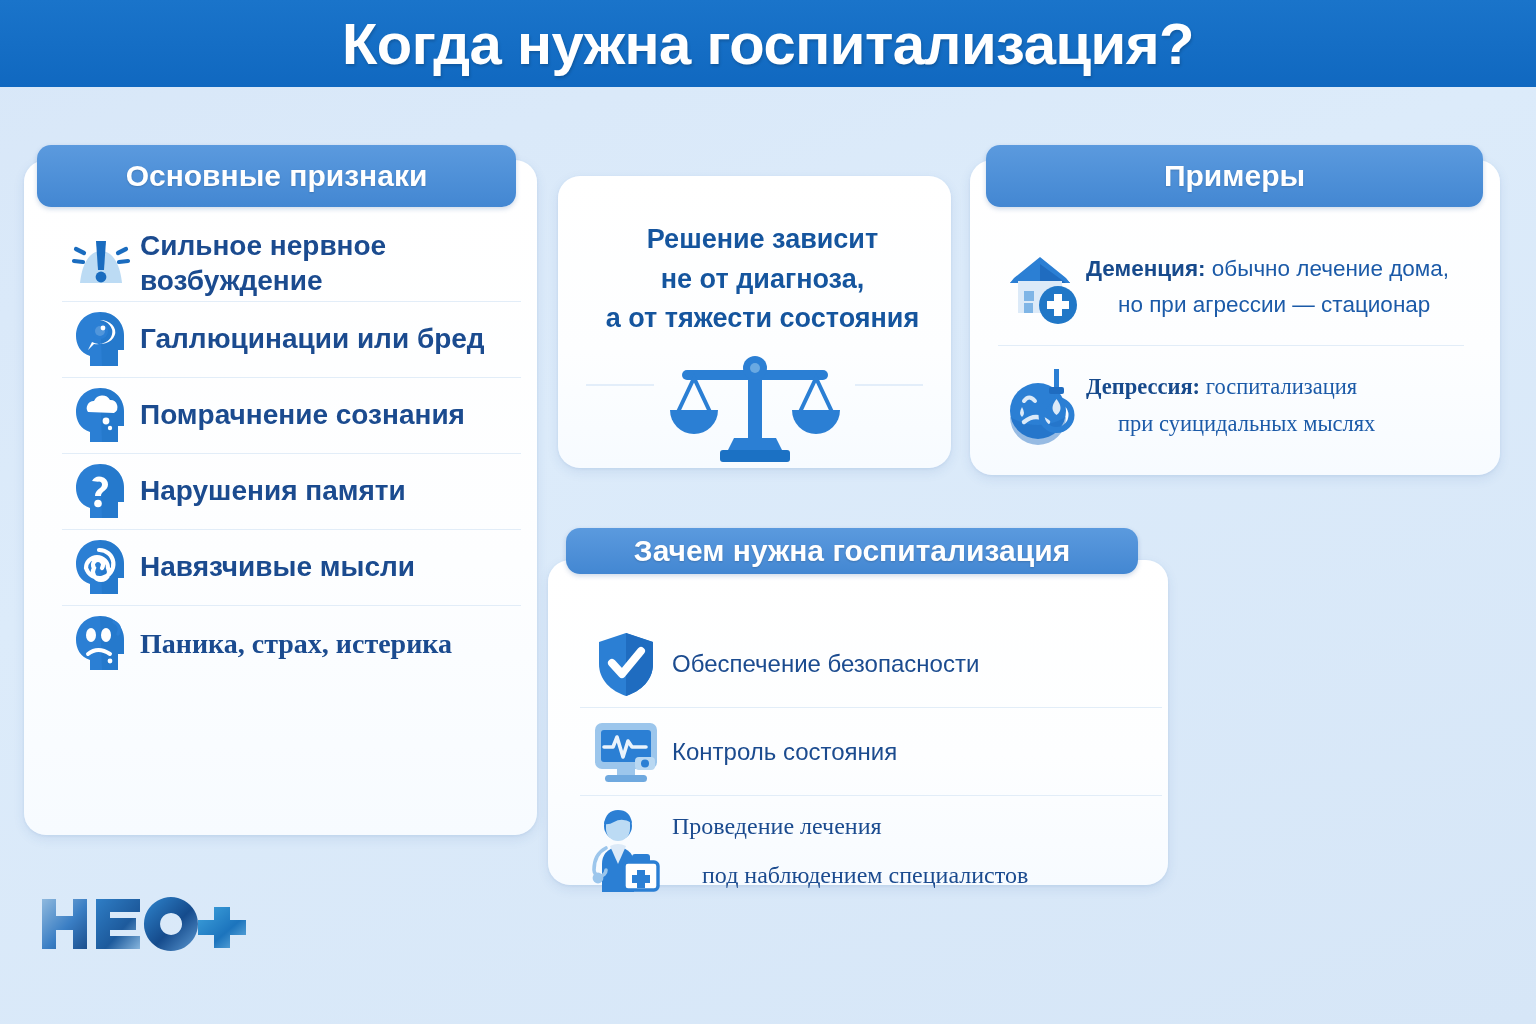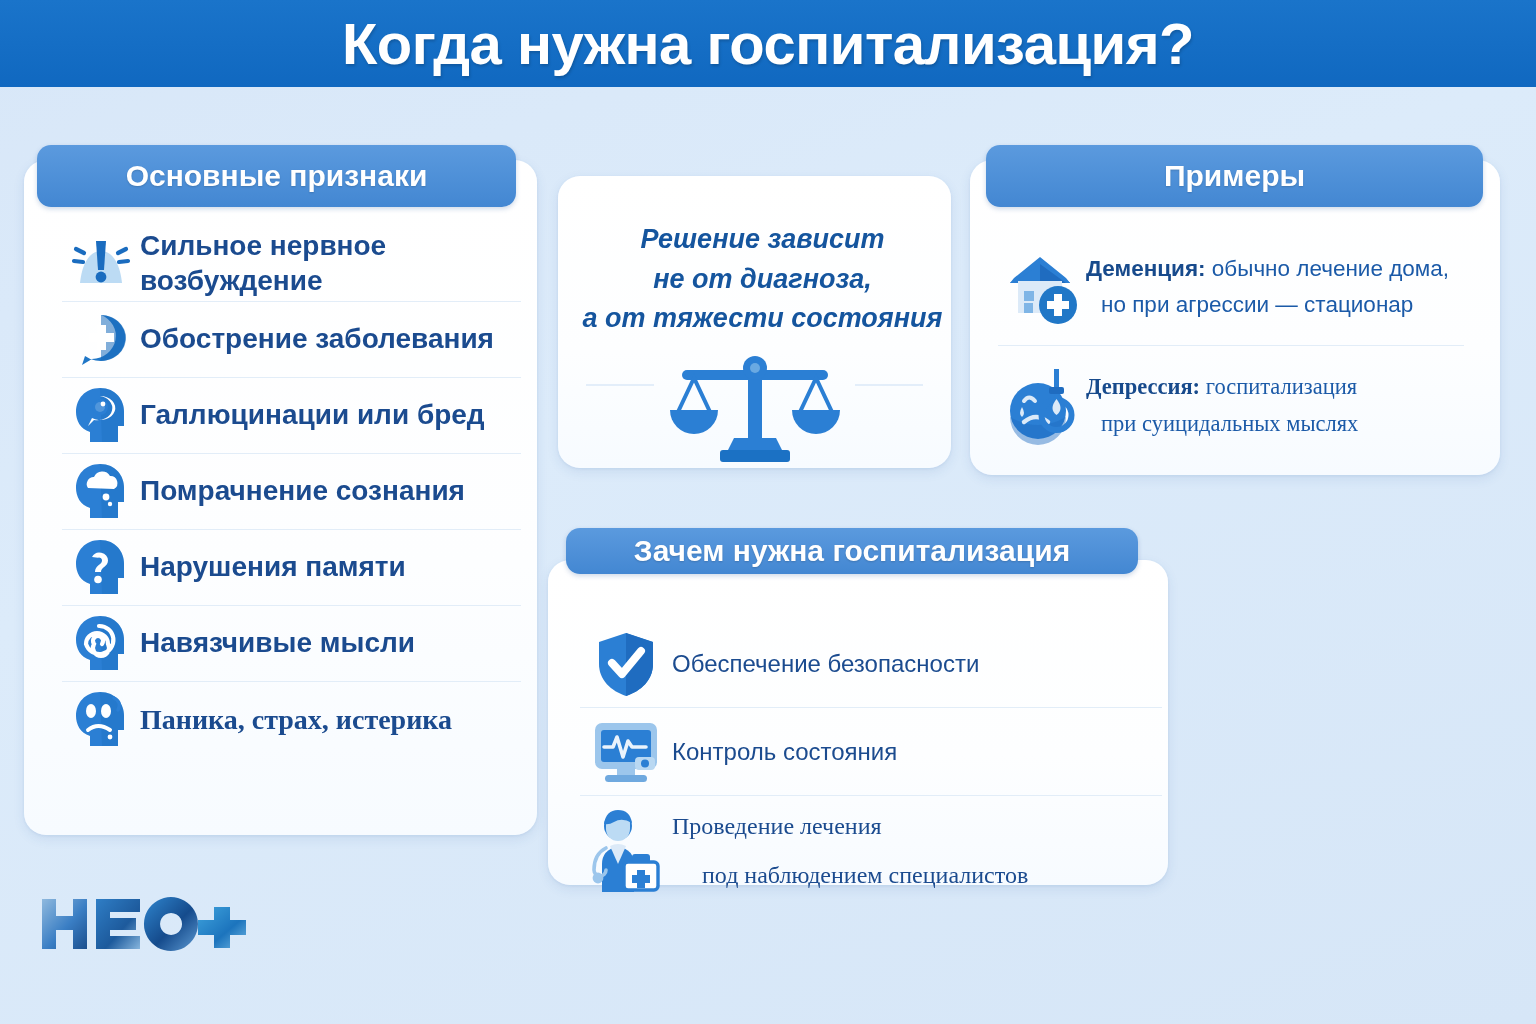--- a/index.html
+++ b/index.html
@@ -71,7 +71,6 @@
     position:absolute; left:16px; right:0; top:44px;
     text-align:center; color:#15559e; font-size:27px; font-weight:bold;
     line-height:1.47;
-    font-style:italic;
   }
   .statement-rule{
     position:absolute; top:208px; height:2px; background:#e3eefa;

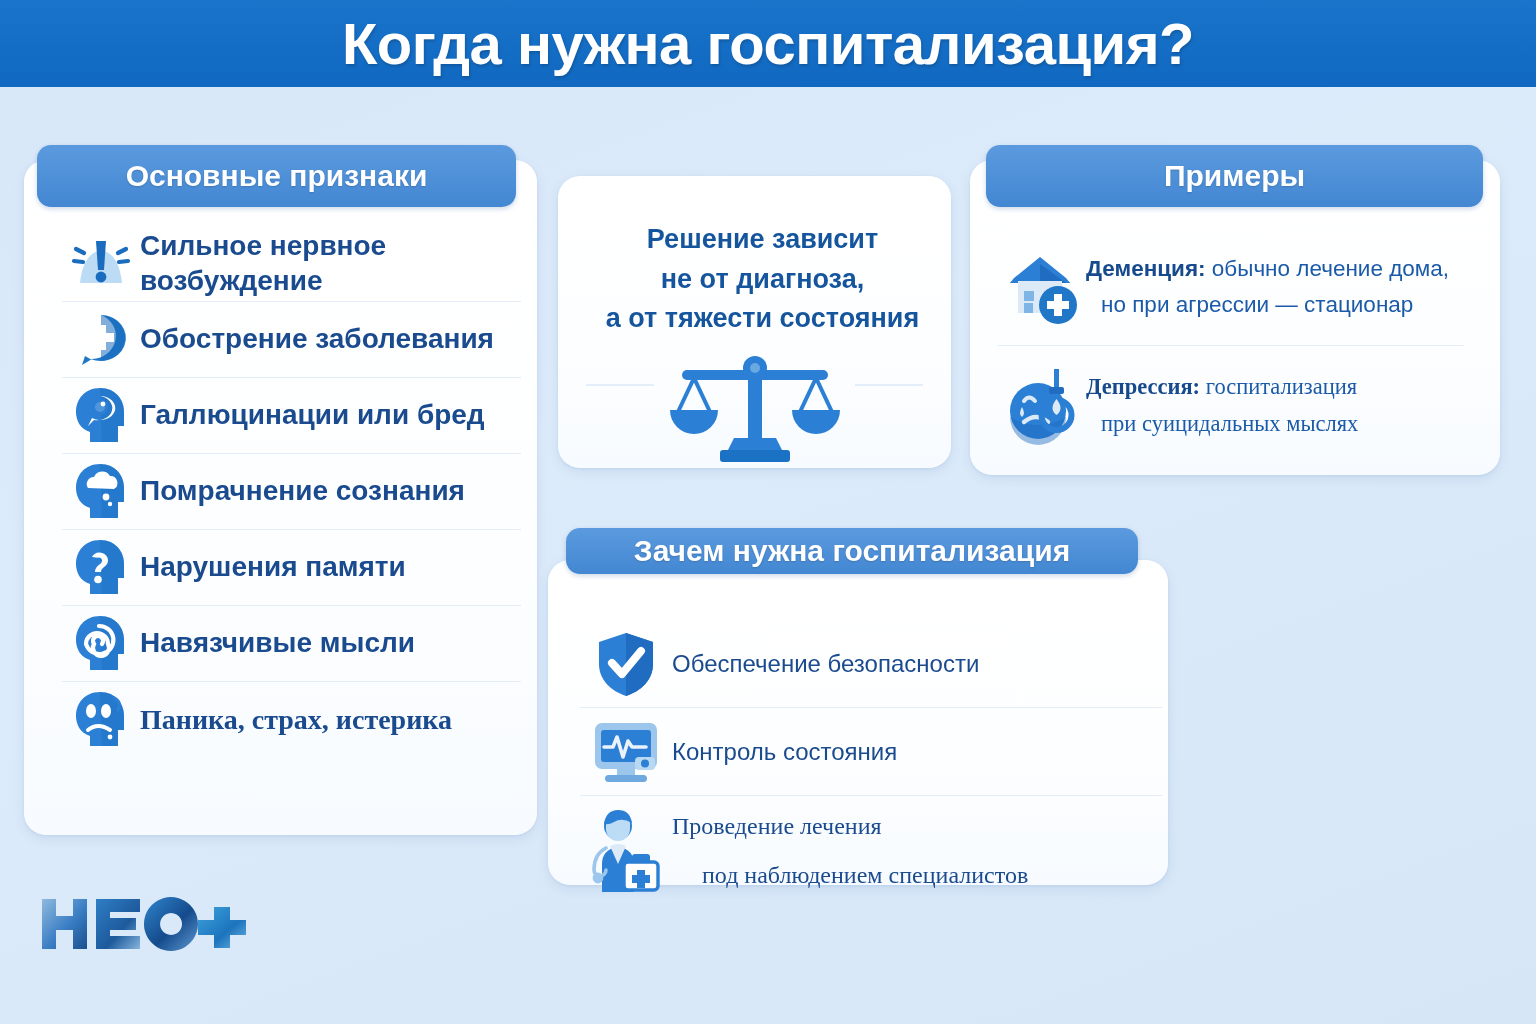--- a/index.html
+++ b/index.html
@@ -87,7 +87,7 @@
   #rows-examples .row-icon{ width:88px; height:90px; }
   #rows-examples .row-text{ font-size:22.5px; font-weight:normal; color:#1b5aa8; }
   #rows-examples .row-text b{ color:#174a8c; }
-  .ex-line2{ display:block; margin-top:9px; margin-left:15px; }
+  .ex-line2{ display:block; margin-top:9px; margin-left:32px; }
 
   
   #panel-why{ left:548px; top:560px; width:620px; height:325px; }

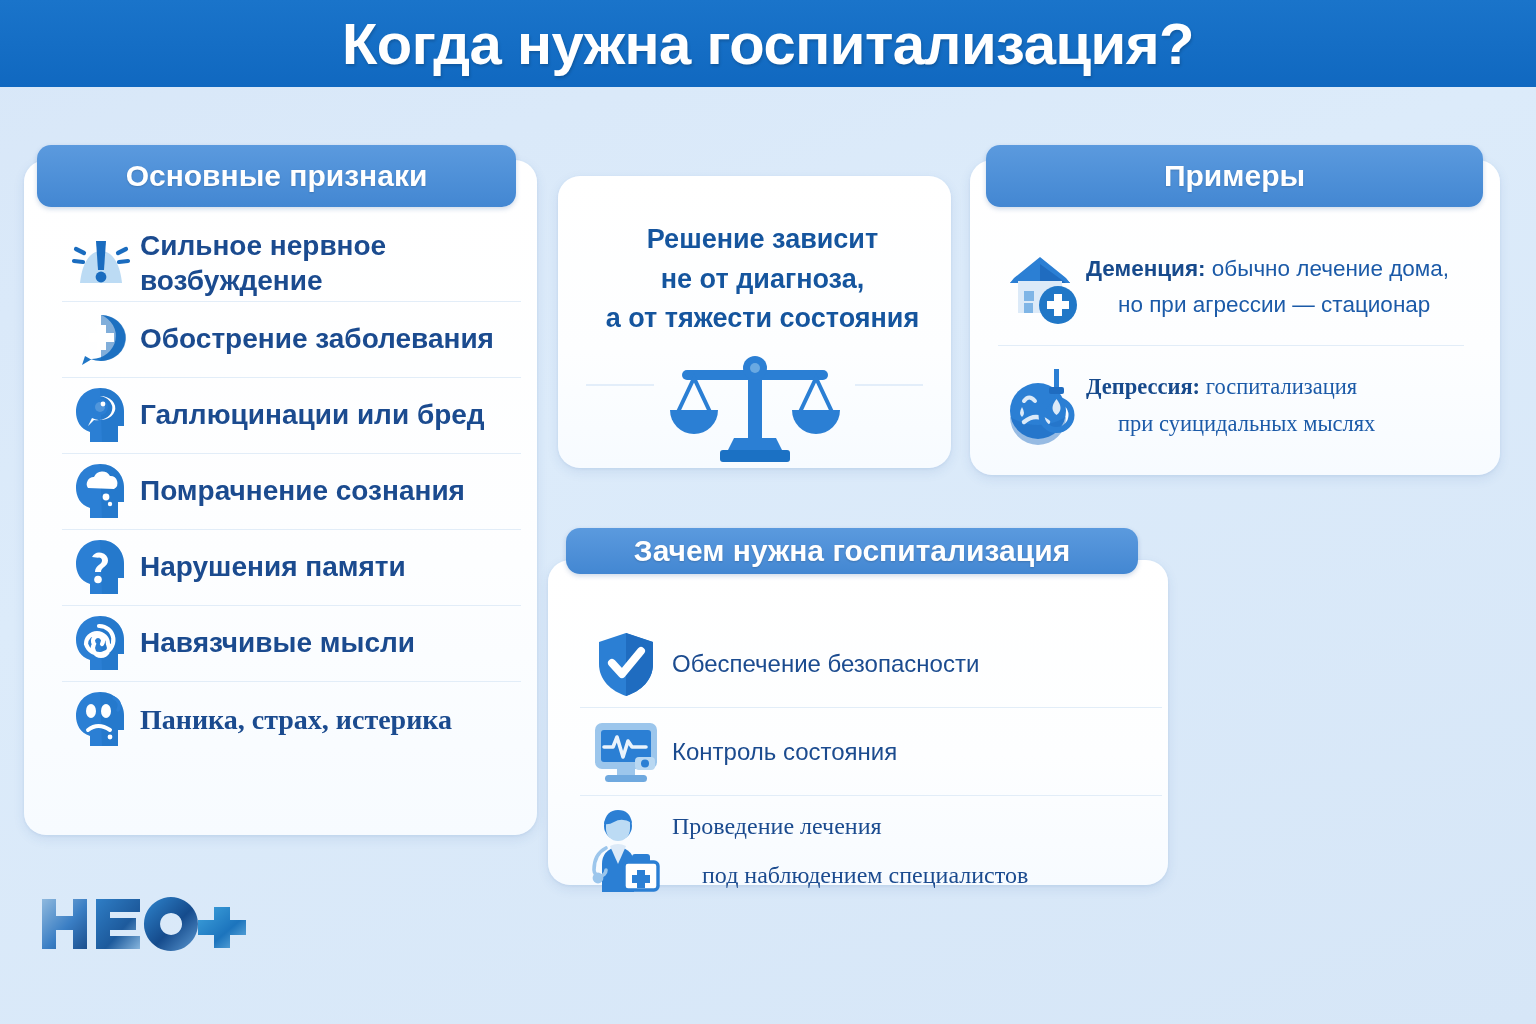--- a/index.html
+++ b/index.html
@@ -132,16 +132,6 @@
     </div>
 
 
-    <div class="row">
-      <span class="row-icon">
-        <svg width="58" height="56" viewBox="0 0 58 56">
-          <path d="M29 3 A25 23 0 1 1 13 44 L10 53 L20 47 A25 23 0 0 0 29 3 Z" fill="#2077c7"></path>
-          <path d="M29 3 A25 23 0 0 1 29 49 Z" fill="#1a6cbb" opacity=".55"></path>
-          <path d="M25 13 h9 v8 h8 v9 h-8 v8 h-9 v-8 h-8 v-9 h8 z" fill="#fff"></path>
-        </svg>
-      </span>
-      <span class="row-text">Обострение заболевания</span>
-    </div>
 
     <div class="row">
       <span class="row-icon">

